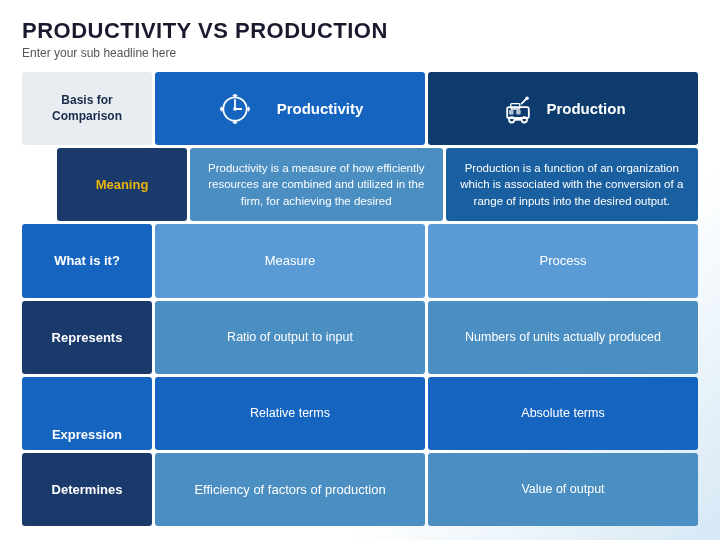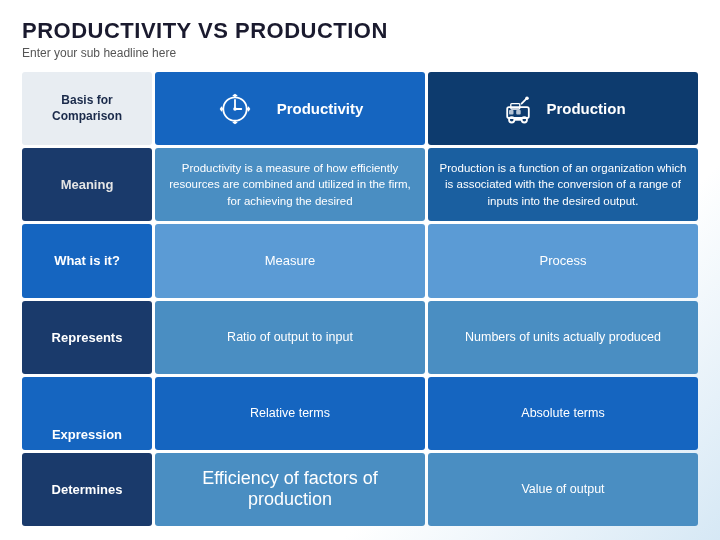--- a/index.html
+++ b/index.html
@@ -188,7 +188,7 @@
     </div>
 
     <div class="row row-meaning">
-      <div class="cell col-label" style="background:#1a3a6b;color:#e5e5e5;font-weight:700;font-size:13px;">
+      <div class="cell col-label" style="background:#1a3a6b;color:#eab308;font-weight:700;font-size:13px;margin-left:35px;">
         <span>Meaning</span>
       </div>
       <div class="cell col-prod data-light" style="background:#4a8ec2;font-size:11.5px;line-height:1.45;">

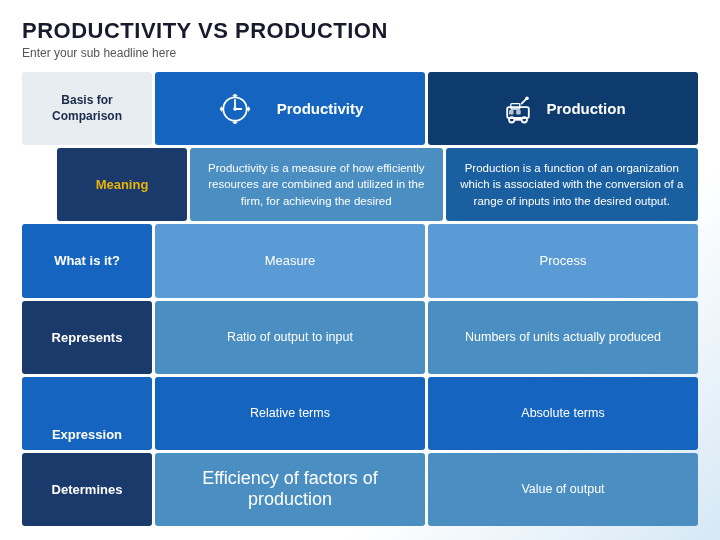--- a/index.html
+++ b/index.html
@@ -239,7 +239,7 @@
       <div class="cell col-label" style="background:#1a3a6b;color:white;font-weight:700;font-size:13px;">
         <span>Determines</span>
       </div>
-      <div class="cell col-prod" style="background:#4a8ec2;color:white;font-size:18px;text-align:center;">
+      <div class="cell col-prod" style="background:#4a8ec2;color:white;font-size:13px;text-align:center;">
         <span>Efficiency of factors of production</span>
       </div>
       <div class="cell col-production" style="background:#4a8ec2;color:white;font-size:12.5px;">

